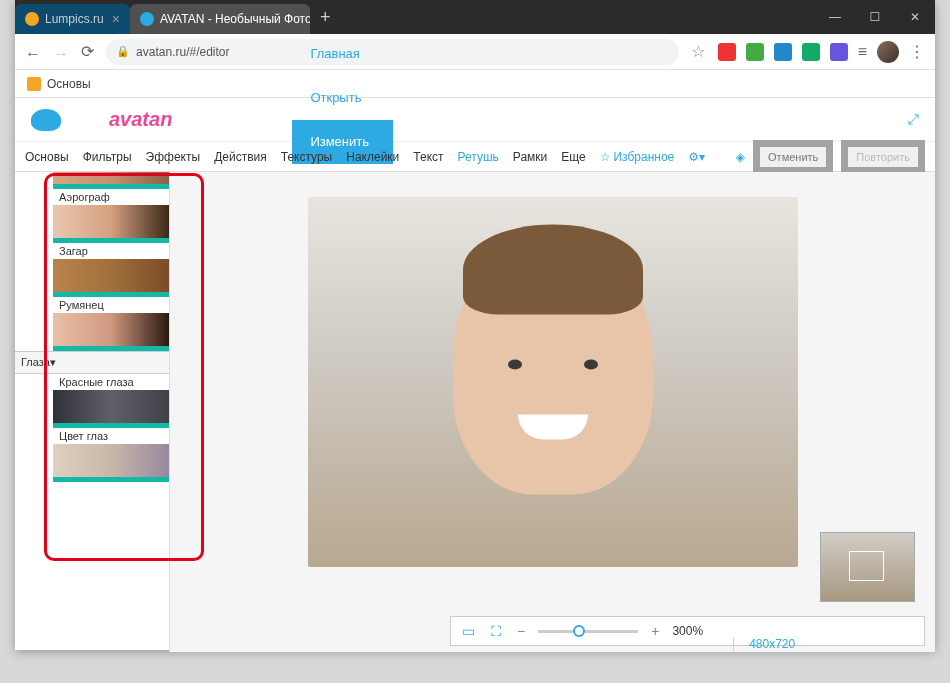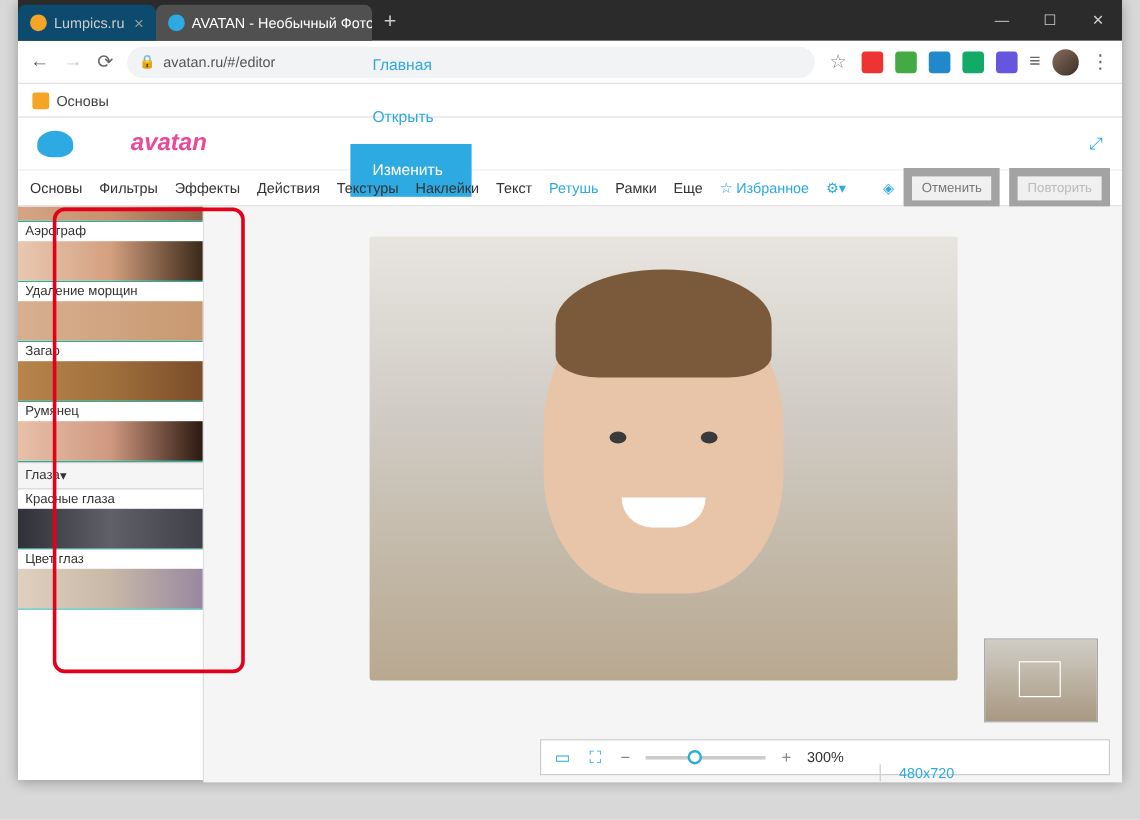--- a/index.html
+++ b/index.html
@@ -51,7 +51,7 @@
 
 .main { display: flex; height: 480px; }
 .sidebar { width: 155px; overflow-y: auto; border-right: 1px solid #ddd; }
-.sb-item { border-bottom: 1px solid #14b8a6; }
+.sb-item { border-bottom: 5px solid #14b8a6; margin-left: 38px; }
 .sb-label { font-size: 11px; padding: 2px 6px; background: #fff; color: #333; }
 .sb-thumb { height: 33px; background: linear-gradient(90deg, #d4a584, #c89070, #8b6048); }
 .sb-section { font-size: 11px; padding: 4px 6px; background: #f5f5f5; color: #333; display: flex; border-bottom: 1px solid #ccc; border-top: 1px solid #ccc; }

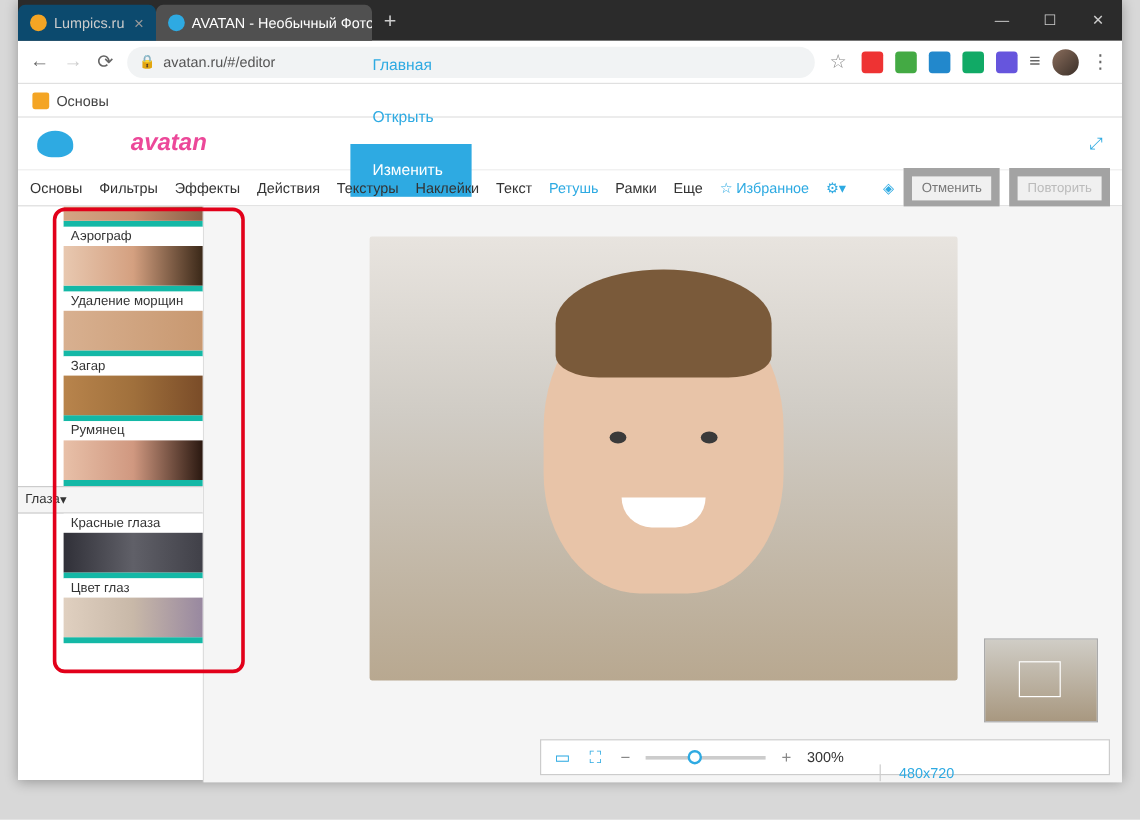--- a/index.html
+++ b/index.html
@@ -175,10 +175,6 @@
         <div class="sb-thumb" style="background:linear-gradient(90deg,#e8c8b0,#d4a080,#3a2818)"></div>
       </div>
       <div class="sb-item">
-        <div class="sb-label">Удаление морщин</div>
-        <div class="sb-thumb" style="background:linear-gradient(90deg,#d8b090,#c89870)"></div>
-      </div>
-      <div class="sb-item">
         <div class="sb-label">Загар</div>
         <div class="sb-thumb" style="background:linear-gradient(90deg,#b8844c,#a0703c,#7a4c28)"></div>
       </div>

